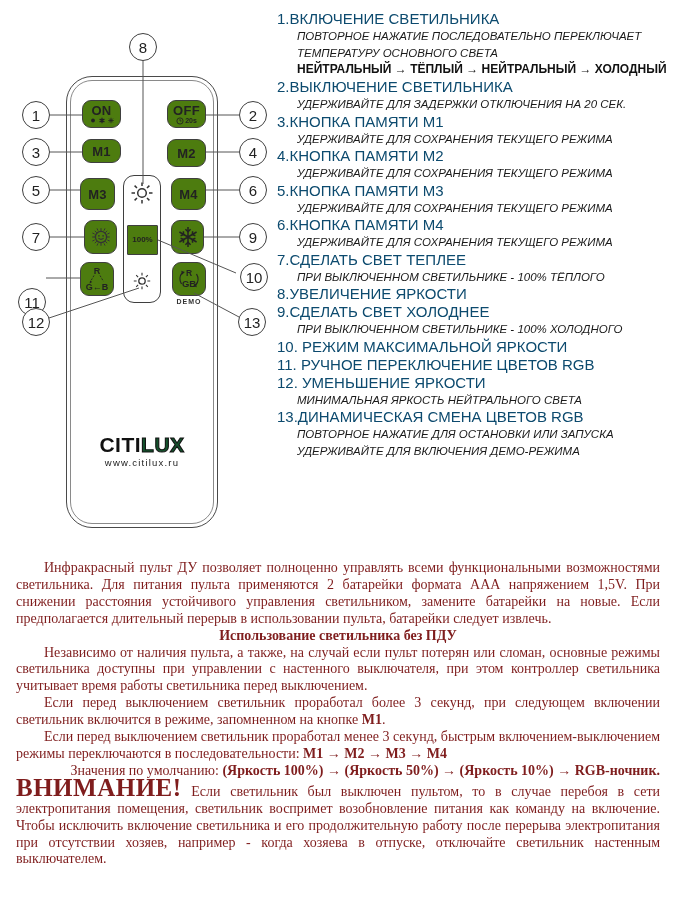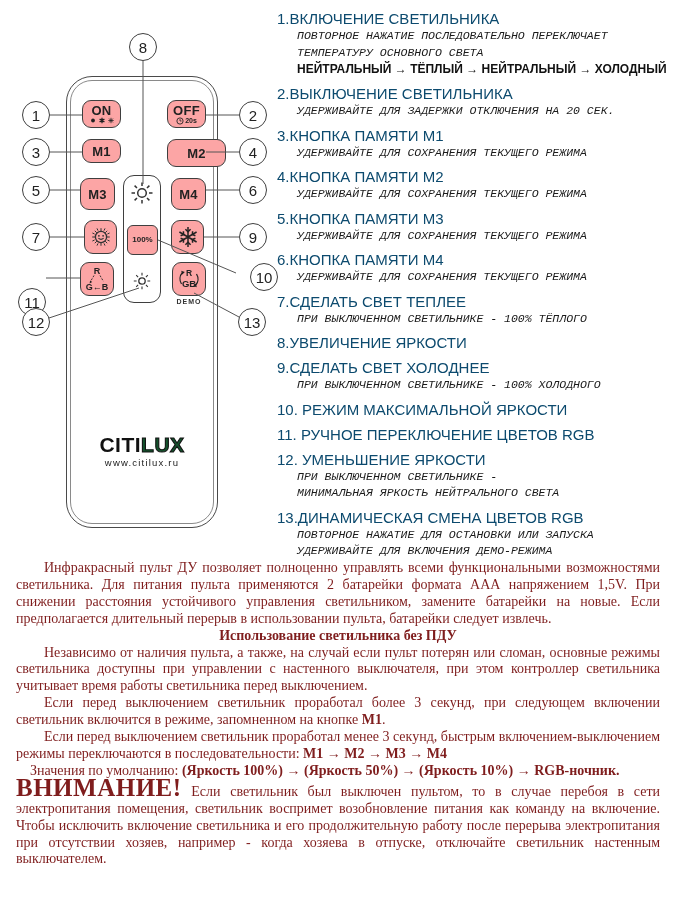--- a/index.html
+++ b/index.html
@@ -38,7 +38,7 @@
   .ins-item:first-child { margin-top:0; }
   .ins-head { font-size:15px; font-weight:normal; line-height:18px; color:#0c4a6e; }
   .ins-note { font-size:11.5px; font-style:italic; font-weight:500; line-height:16.5px;
-    padding-left:20px; color:#1a1a1a;font-family:Liberation Mono, monospace; }
+    padding-left:20px; color:#1a1a1a; }
   .ins-note-bold { font-size:12px; font-weight:bold; line-height:17px; padding-left:20px; color:#111; }
 
   

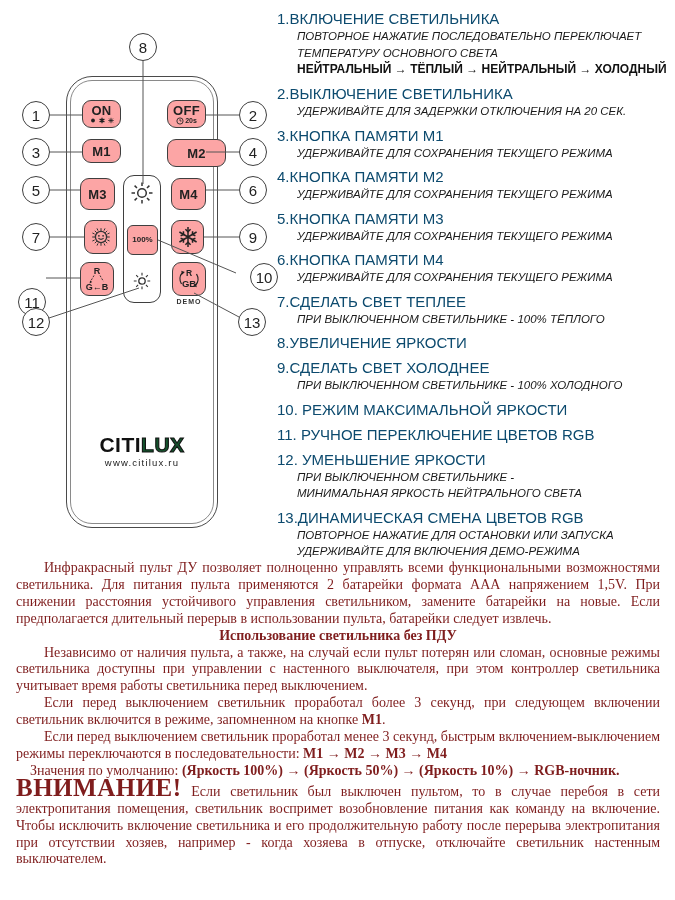--- a/index.html
+++ b/index.html
@@ -34,7 +34,7 @@
 
   
   .instructions { position:absolute; left:277px; top:10px; width:394px; }
-  .ins-item { margin-top:7px; }
+  .ins-item { margin-top:0; }
   .ins-item:first-child { margin-top:0; }
   .ins-head { font-size:15px; font-weight:normal; line-height:18px; color:#0c4a6e; }
   .ins-note { font-size:11.5px; font-style:italic; font-weight:500; line-height:16.5px;

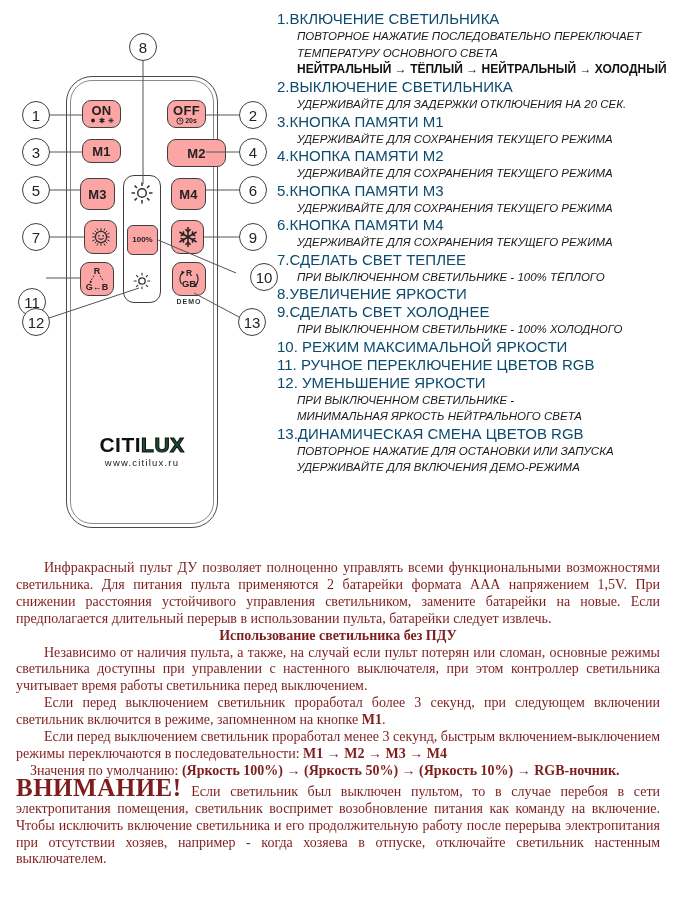--- a/index.html
+++ b/index.html
@@ -13,7 +13,7 @@
     border:1.5px solid #4a4a4a; border-radius:26px; background:#fff; }
   .remote-inner { position:absolute; left:3px; top:3px; right:3px; bottom:3px;
     border:1px solid #8a8a8a; border-radius:22px; }
-  .btn { position:absolute; border:1.7px solid #3f3f3f; border-radius:9px; background:#fca5a5;
+  .btn { position:absolute; border:1.7px solid #3f3f3f; border-radius:9px; background:#4d7c0f;
     display:flex; flex-direction:column; align-items:center; justify-content:center;
     font-weight:bold; color:#222; line-height:1; z-index:3; }
   .btn .lbl { font-size:13px; letter-spacing:.3px; }

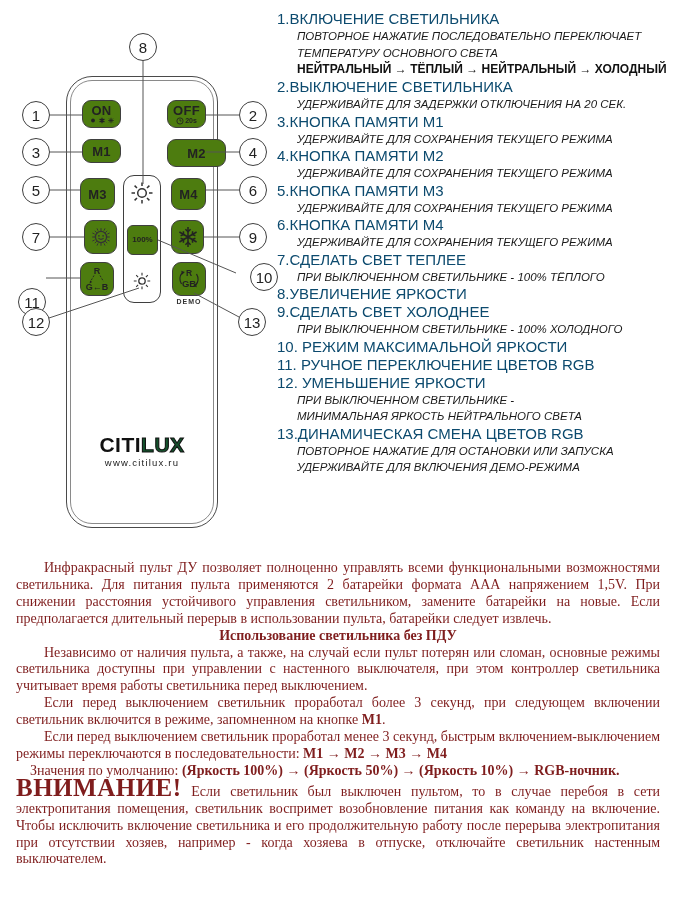--- a/index.html
+++ b/index.html
@@ -90,7 +90,7 @@
     <div class="btn" style="left:82px; top:111px; width:39px; height:24px;">
       <span class="lbl">M1</span>
     </div>
-    <div class="btn" style="left:167px; top:111px; width:59px; height:28px;">
+    <div class="btn" style="left:167px; top:111px; width:39px; height:28px;">
       <span class="lbl">M2</span>
     </div>
     <div class="btn" style="left:80px; top:150px; width:35px; height:32px;">

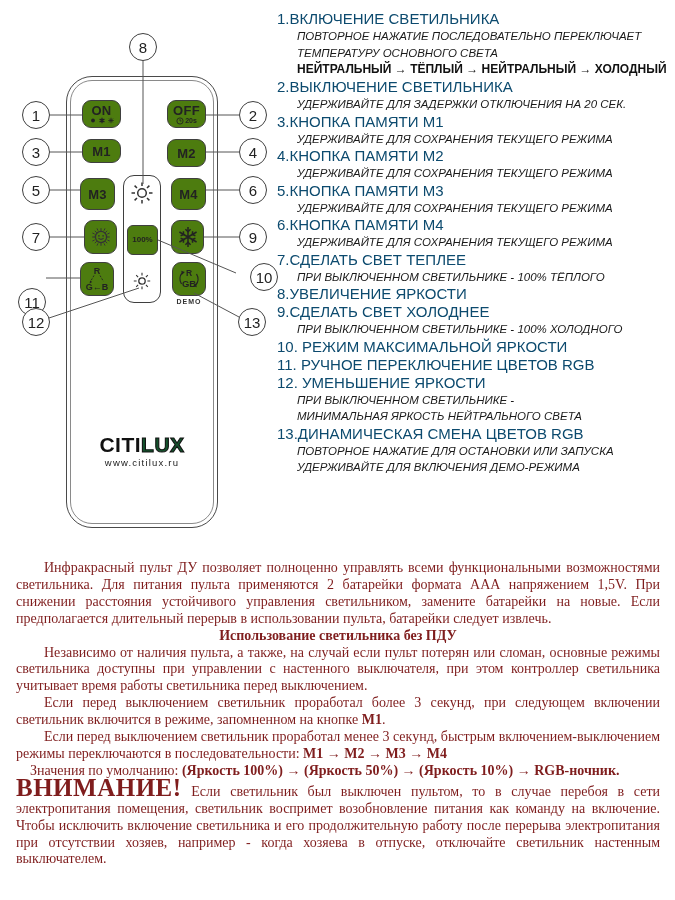--- a/index.html
+++ b/index.html
@@ -107,7 +107,7 @@
         <path d="M12,1.5 V5 M12,19 V22.5 M1.5,12 H5 M19,12 H22.5 M4.6,4.6 L7,7 M17,17 L19.4,19.4 M4.6,19.4 L7,17 M17,7 L19.4,4.6"></path>
       </g>
     </svg>
-    <div class="btn" style="left:127px; top:197px; width:31px; height:30px; border-width:1.5px; border-radius:6px;">
+    <div class="btn" style="left:127px; top:197px; width:31px; height:30px; border-width:1.5px; border-radius:1px;">
       <span class="pct">100%</span>
     </div>
     <svg class="icon-abs" style="left:132px; top:243px;" width="20" height="20" viewBox="0 0 20 20">

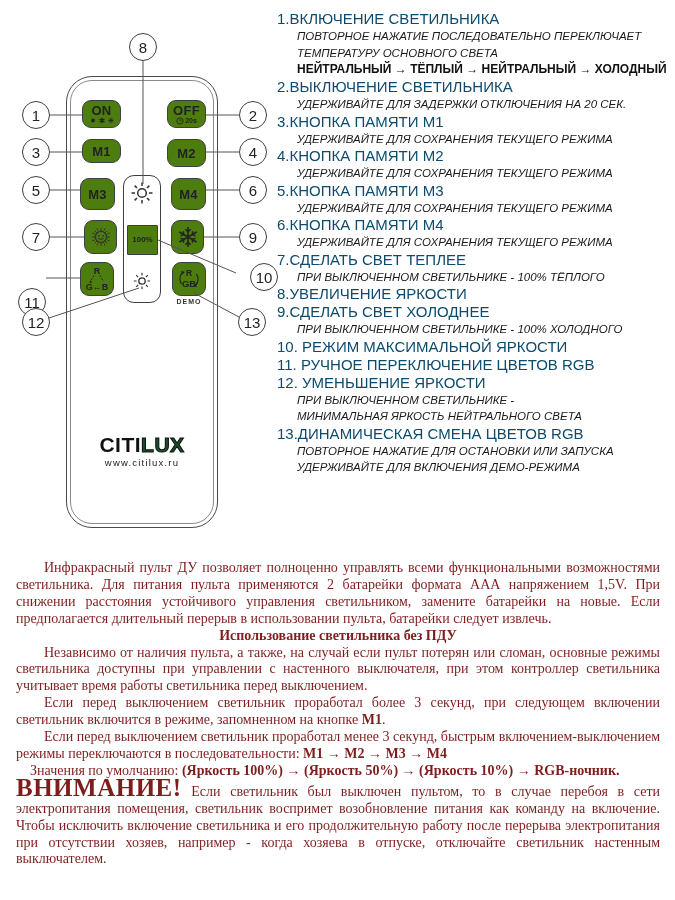--- a/index.html
+++ b/index.html
@@ -197,7 +197,7 @@
         <div class="callout" style="left: 22px; top: 195px;">7</div>
         <div class="callout" style="left: 129px; top: 5px;">8</div>
         <div class="callout" style="left: 239px; top: 195px;">9</div>
-        <div class="callout" style="left: 250px; top: 235px;">10</div>
+        <div class="callout" style="left: 240px; top: 235px;">10</div>
         <div class="callout" style="left: 18px; top: 236px; margin-top: 24px;">11</div>
         <div class="callout" style="left: 22px; top: 280px;">12</div>
         <div class="callout" style="left: 238px; top: 280px;">13</div>

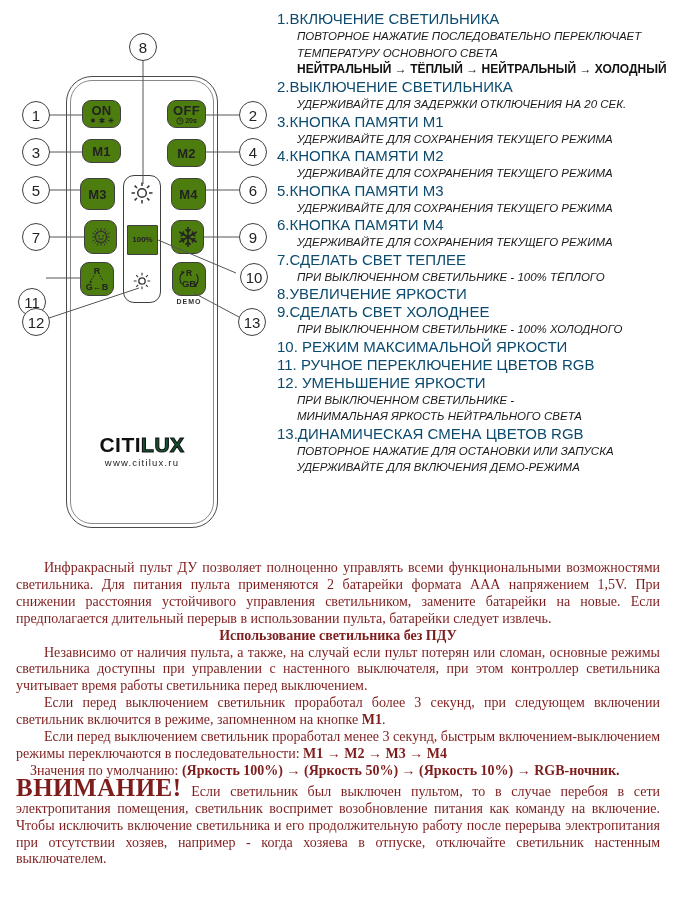--- a/index.html
+++ b/index.html
@@ -250,7 +250,6 @@
       </div>
       <div class="ins-item">
         <div class="ins-head">12. УМЕНЬШЕНИЕ ЯРКОСТИ</div>
-        <div class="ins-note">ПРИ ВЫКЛЮЧЕННОМ СВЕТИЛЬНИКЕ -</div>
         <div class="ins-note">МИНИМАЛЬНАЯ ЯРКОСТЬ НЕЙТРАЛЬНОГО СВЕТА</div>
       </div>
       <div class="ins-item">

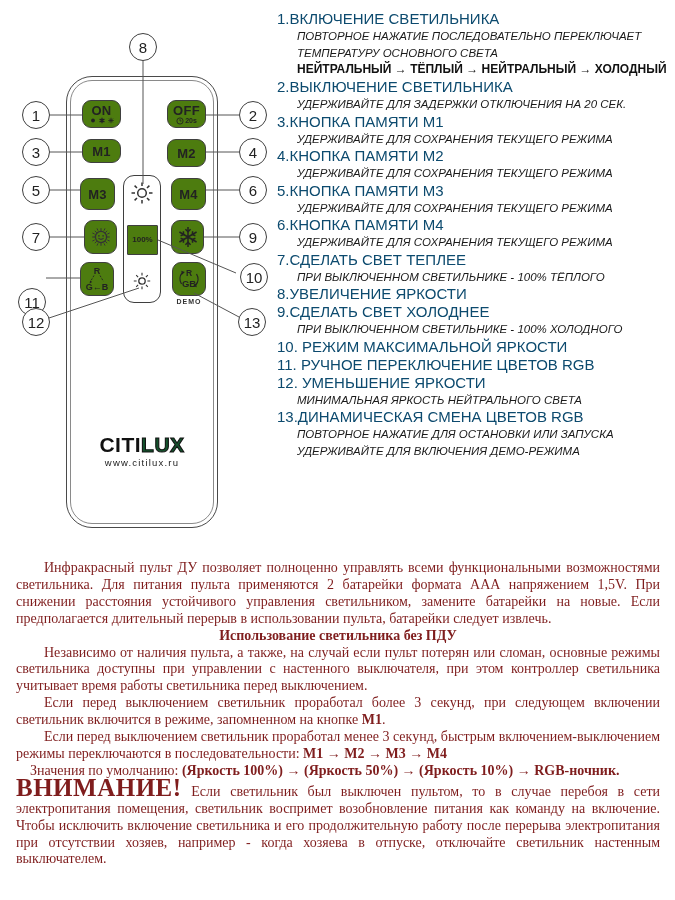--- a/index.html
+++ b/index.html
@@ -48,7 +48,7 @@
   .para { text-indent:28px; }
   .para .b { font-weight:bold; }
   .section-heading { text-align:center; font-weight:bold; text-indent:0; }
-  .defaults-line { text-indent:14px; text-align:left; }
+  .defaults-line { text-indent:14px; text-align:right; }
   .attention-para { text-indent:0; margin-top:4px; }
   .attn { font-size:25px; font-weight:bold; letter-spacing:.5px; line-height:0; }
 </style>

